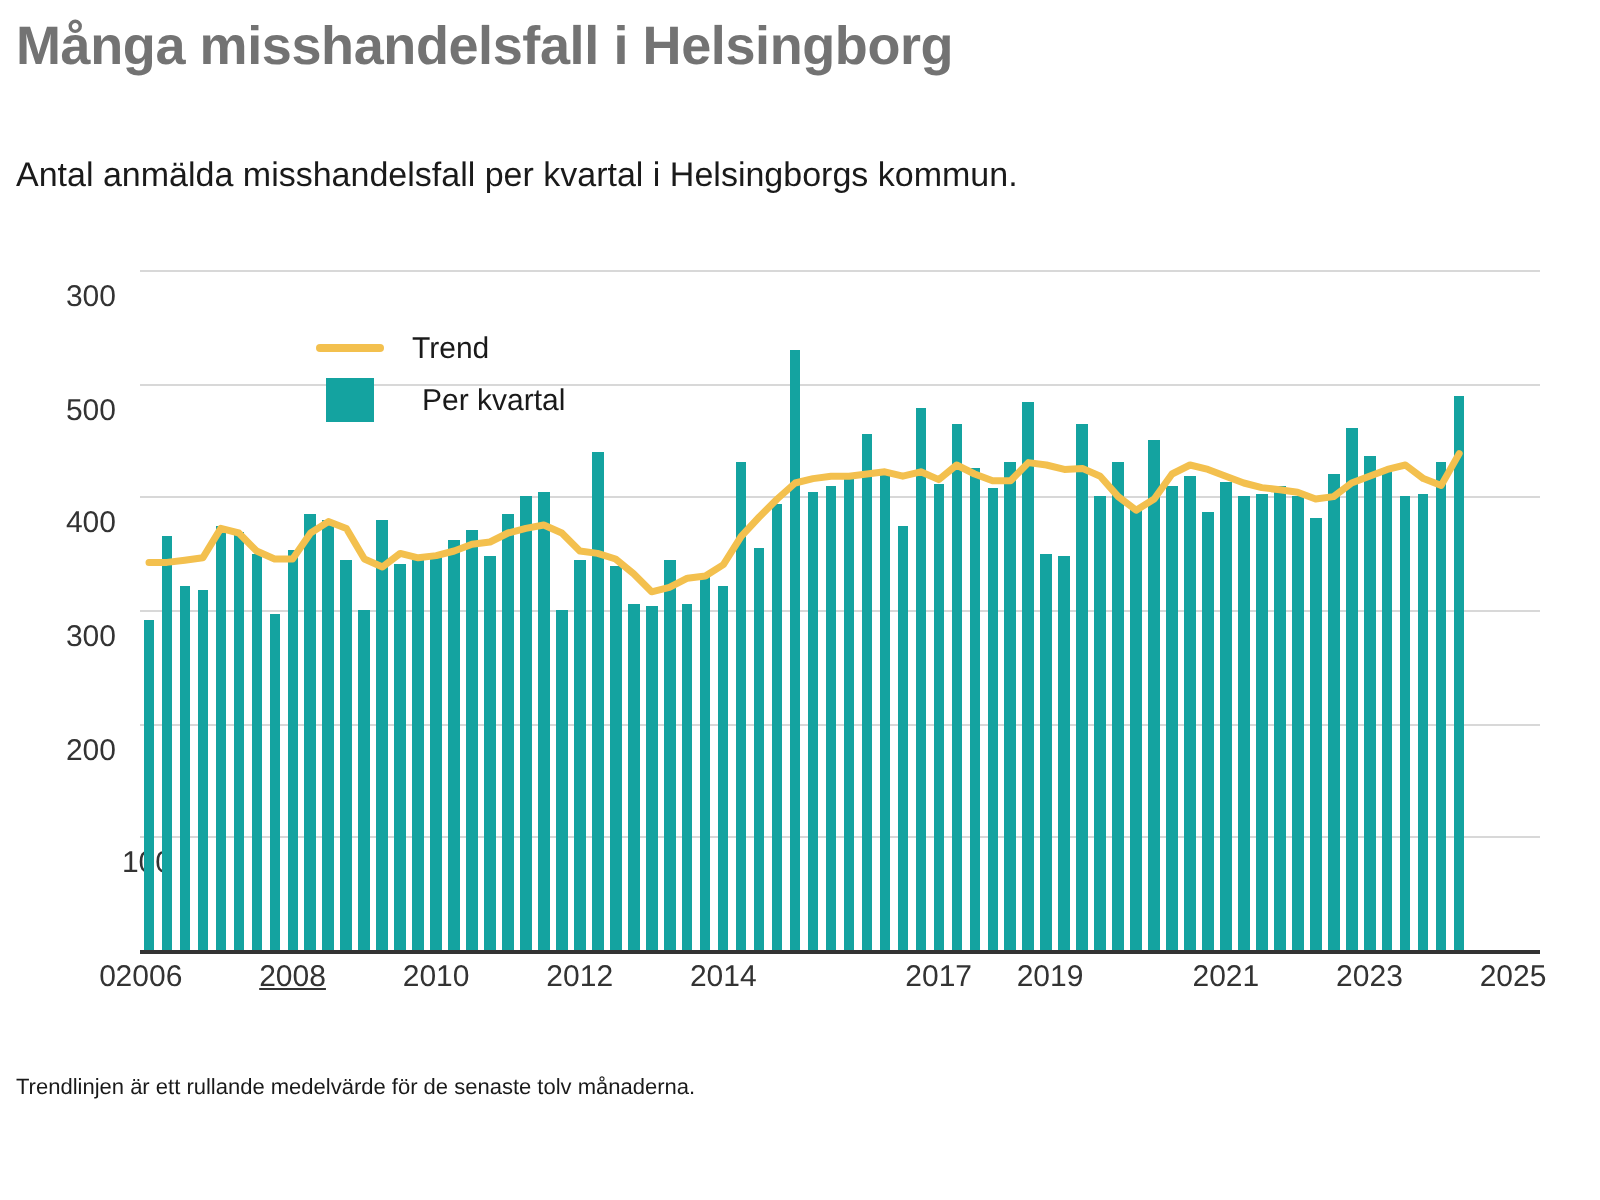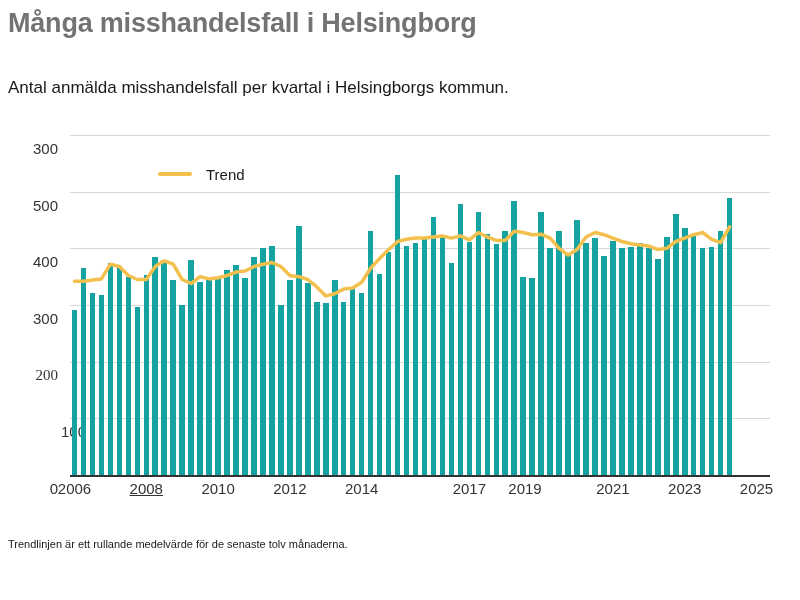--- a/index.html
+++ b/index.html
@@ -305,6 +305,10 @@
           <span class="legend-swatch-line"></span>
           <span class="legend-label">Trend</span>
         </div>
+        <div class="legend-row">
+          <span class="legend-swatch-bar"></span>
+          <span class="legend-label">Per kvartal</span>
+        </div>
       </div>
     </div>
     <div class="xticks" id="xticks">

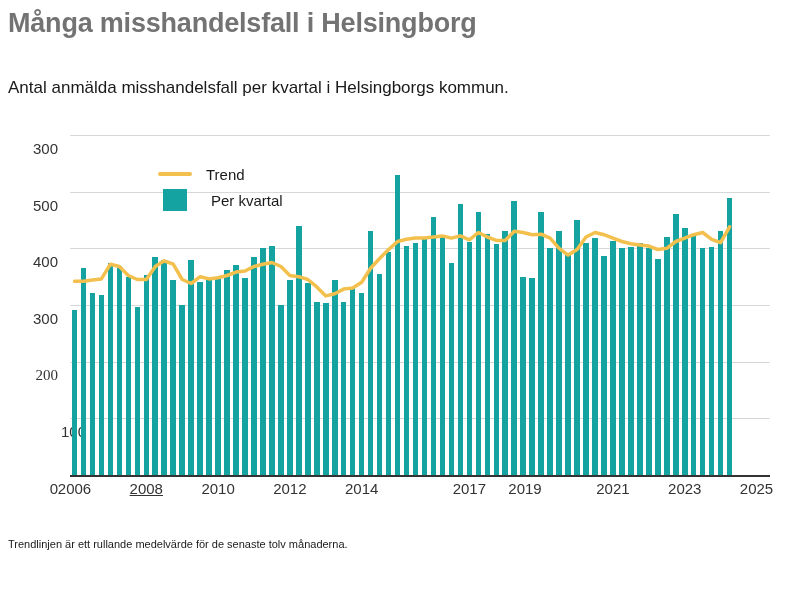--- a/index.html
+++ b/index.html
@@ -205,7 +205,7 @@
     <div class="ytick-wrap" id="yticks">
         <div class="ytick-lab" style="top: 355px;">0</div>
         <div class="ytick-lab" style="top: 298.333px; margin-left: 28px;">100</div>
-        <div class="ytick-lab" style="top: 241.667px; font-family: Liberation Serif, serif;">200</div>
+        <div class="ytick-lab" style="top: 241.667px;">200</div>
         <div class="ytick-lab" style="top: 185px;">300</div>
         <div class="ytick-lab" style="top: 128.333px;">400</div>
         <div class="ytick-lab" style="top: 71.6667px;">500</div>

